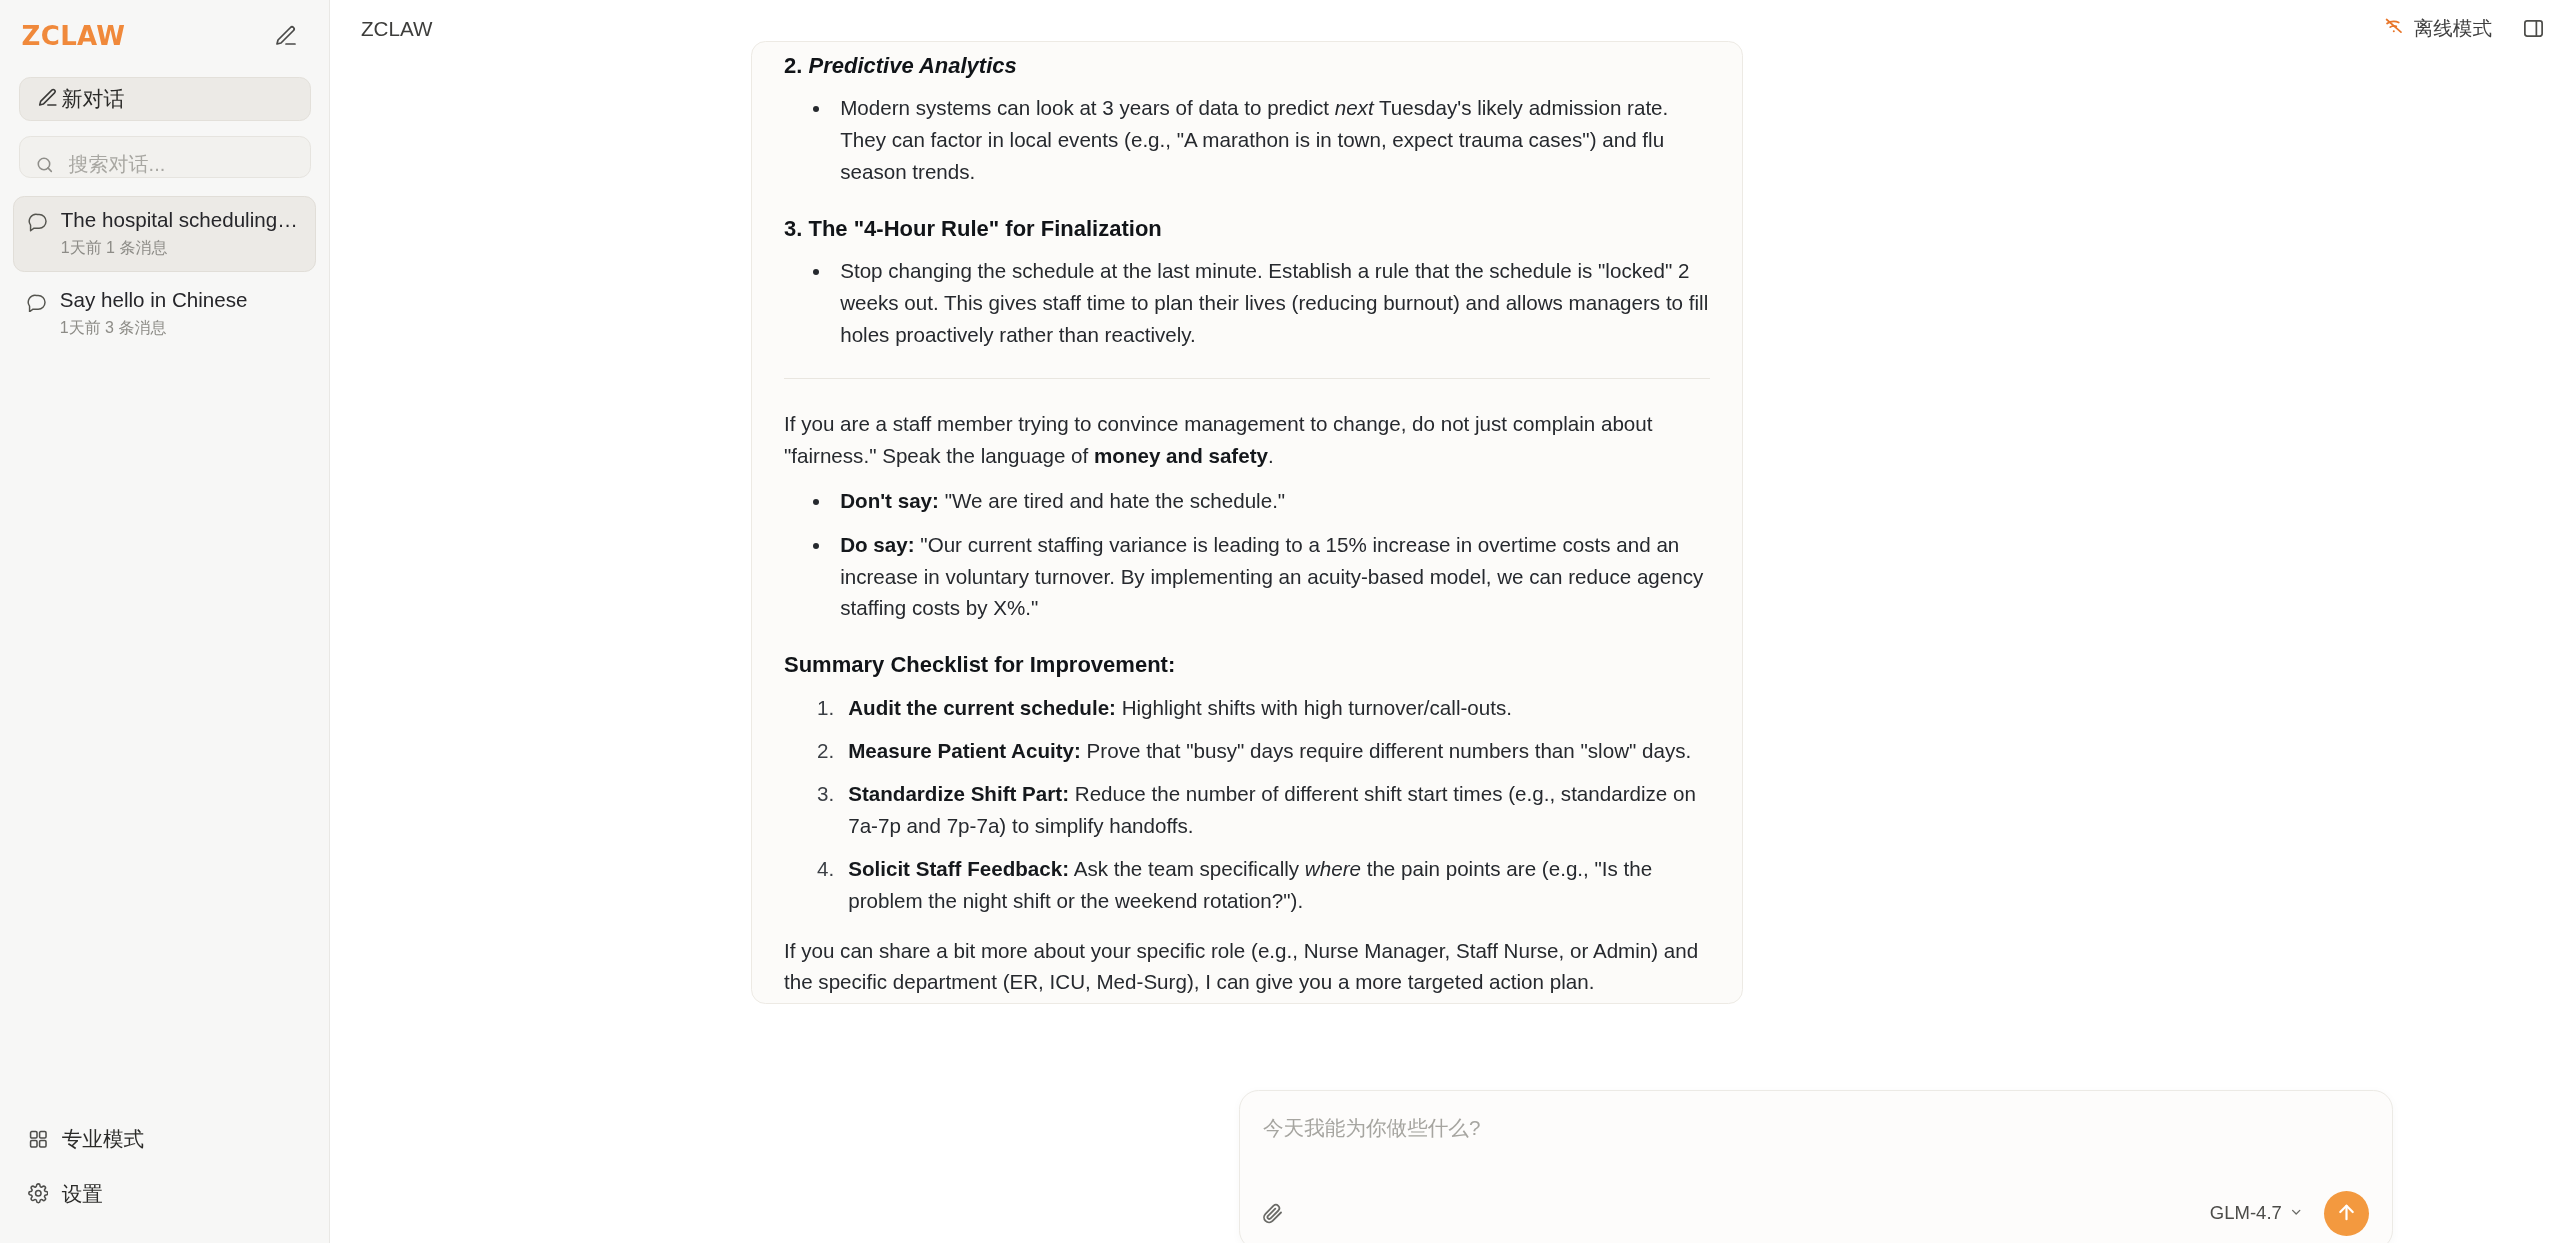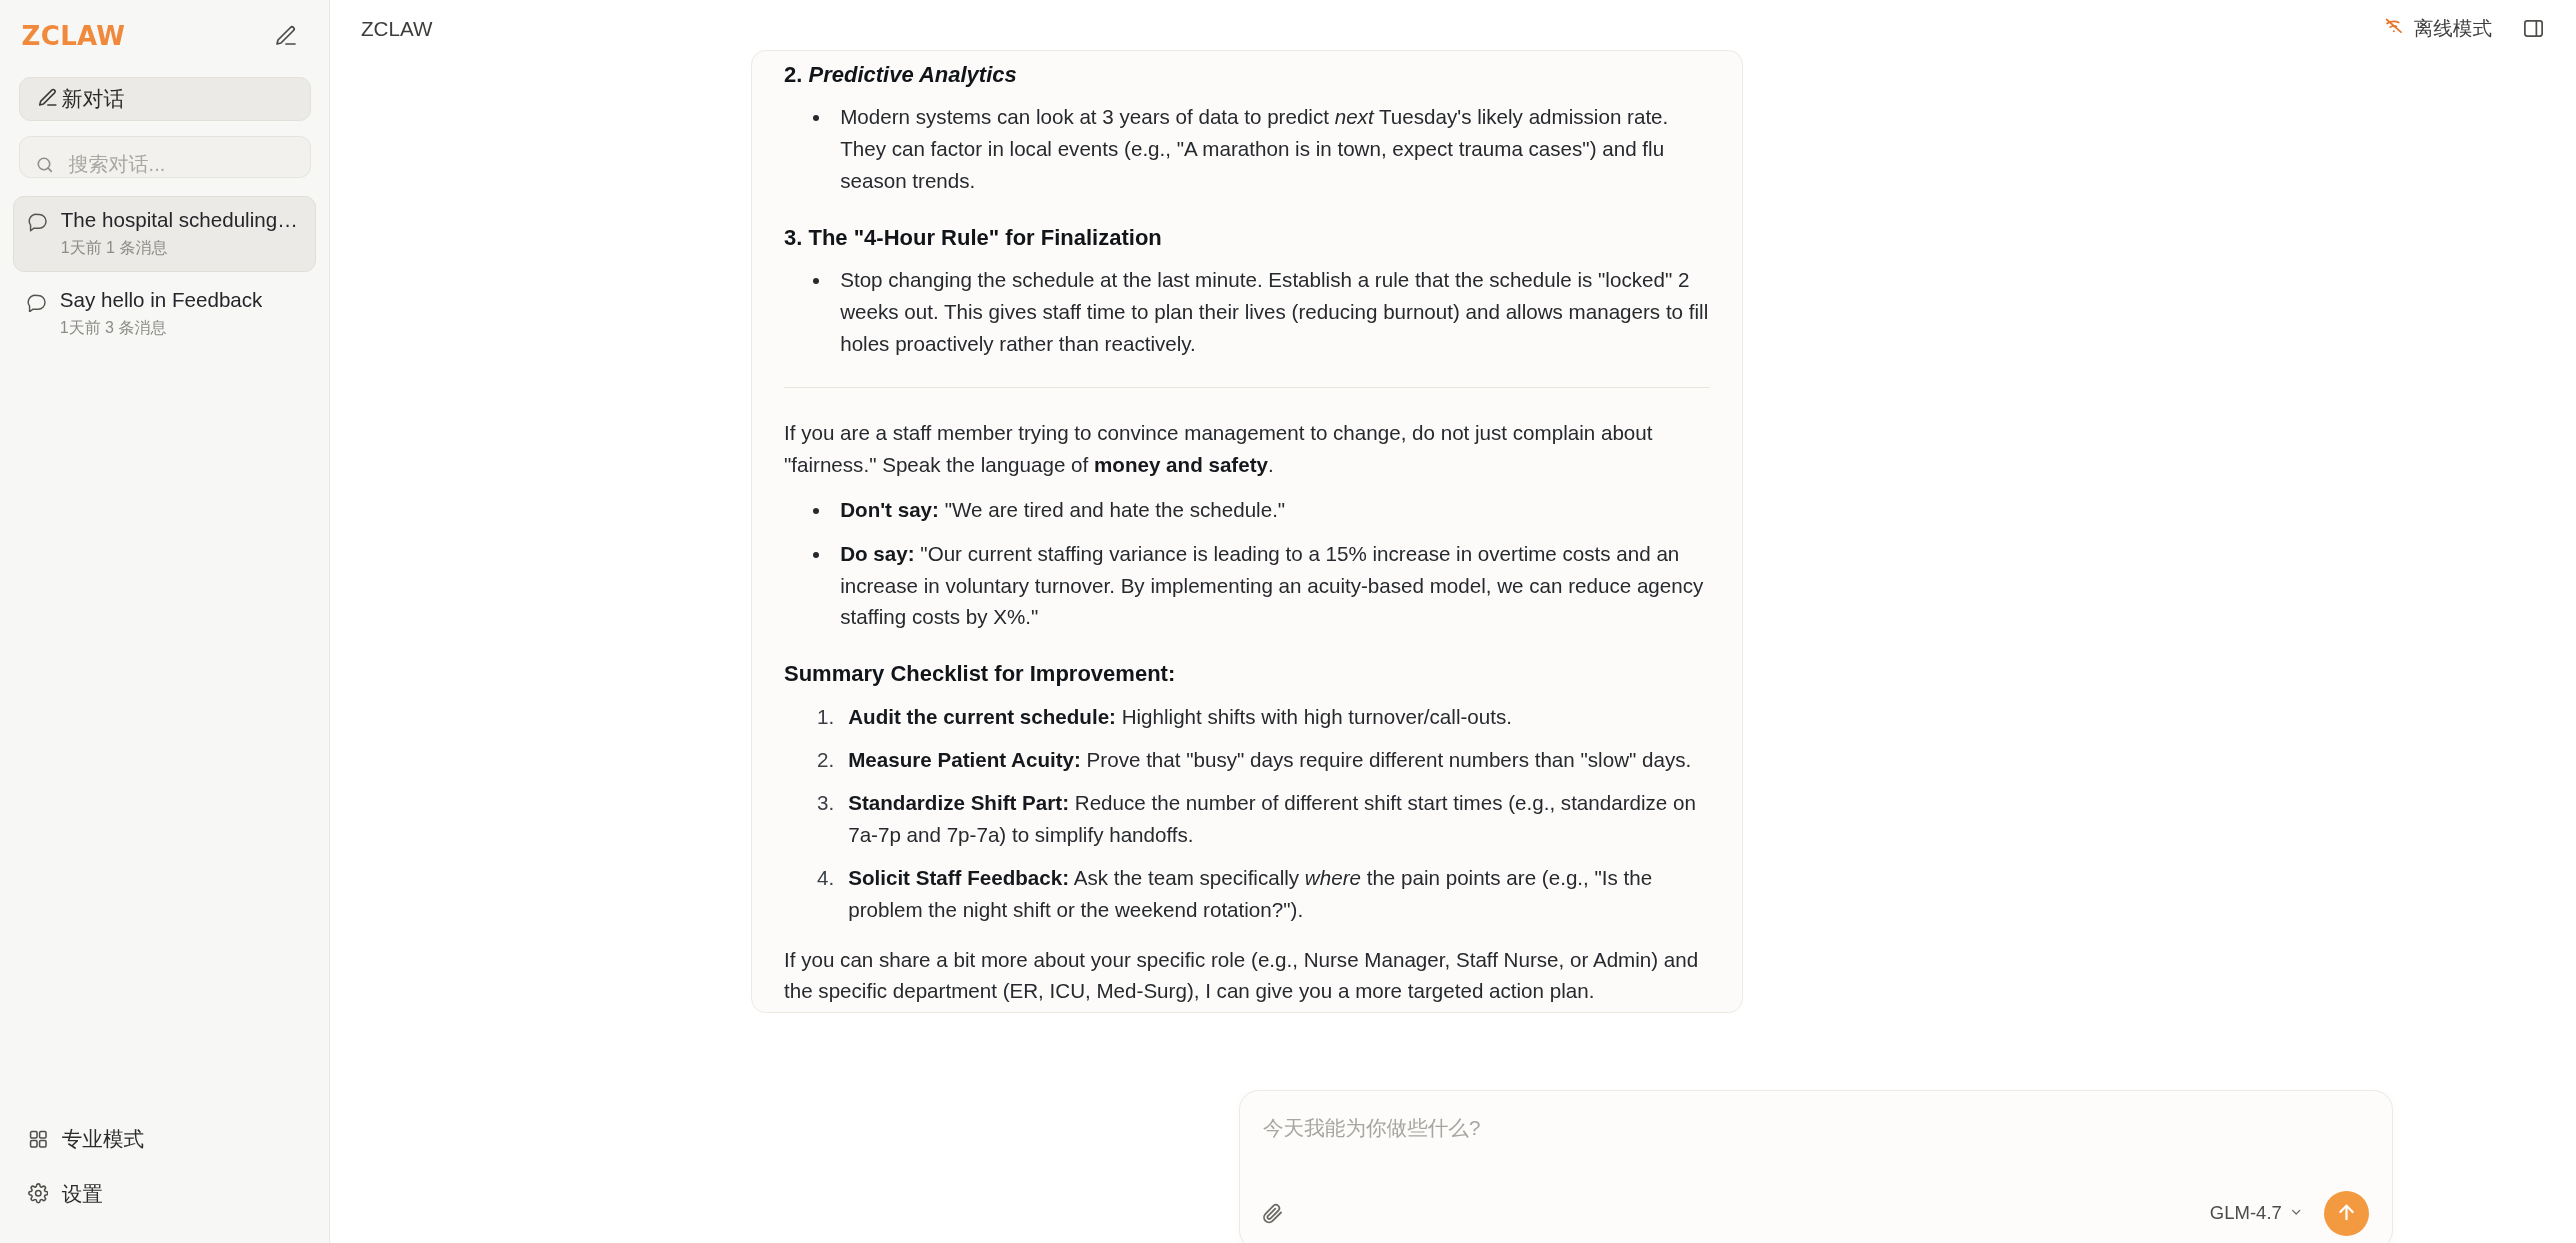--- a/index.html
+++ b/index.html
@@ -180,7 +180,7 @@
   .msg-card {
     position: absolute;
     left: 421px;
-    top: 14px;
+    top: 5px;
     width: 992px;
     background: #fcfbf9;
     border: 1.5px solid #edeae4;

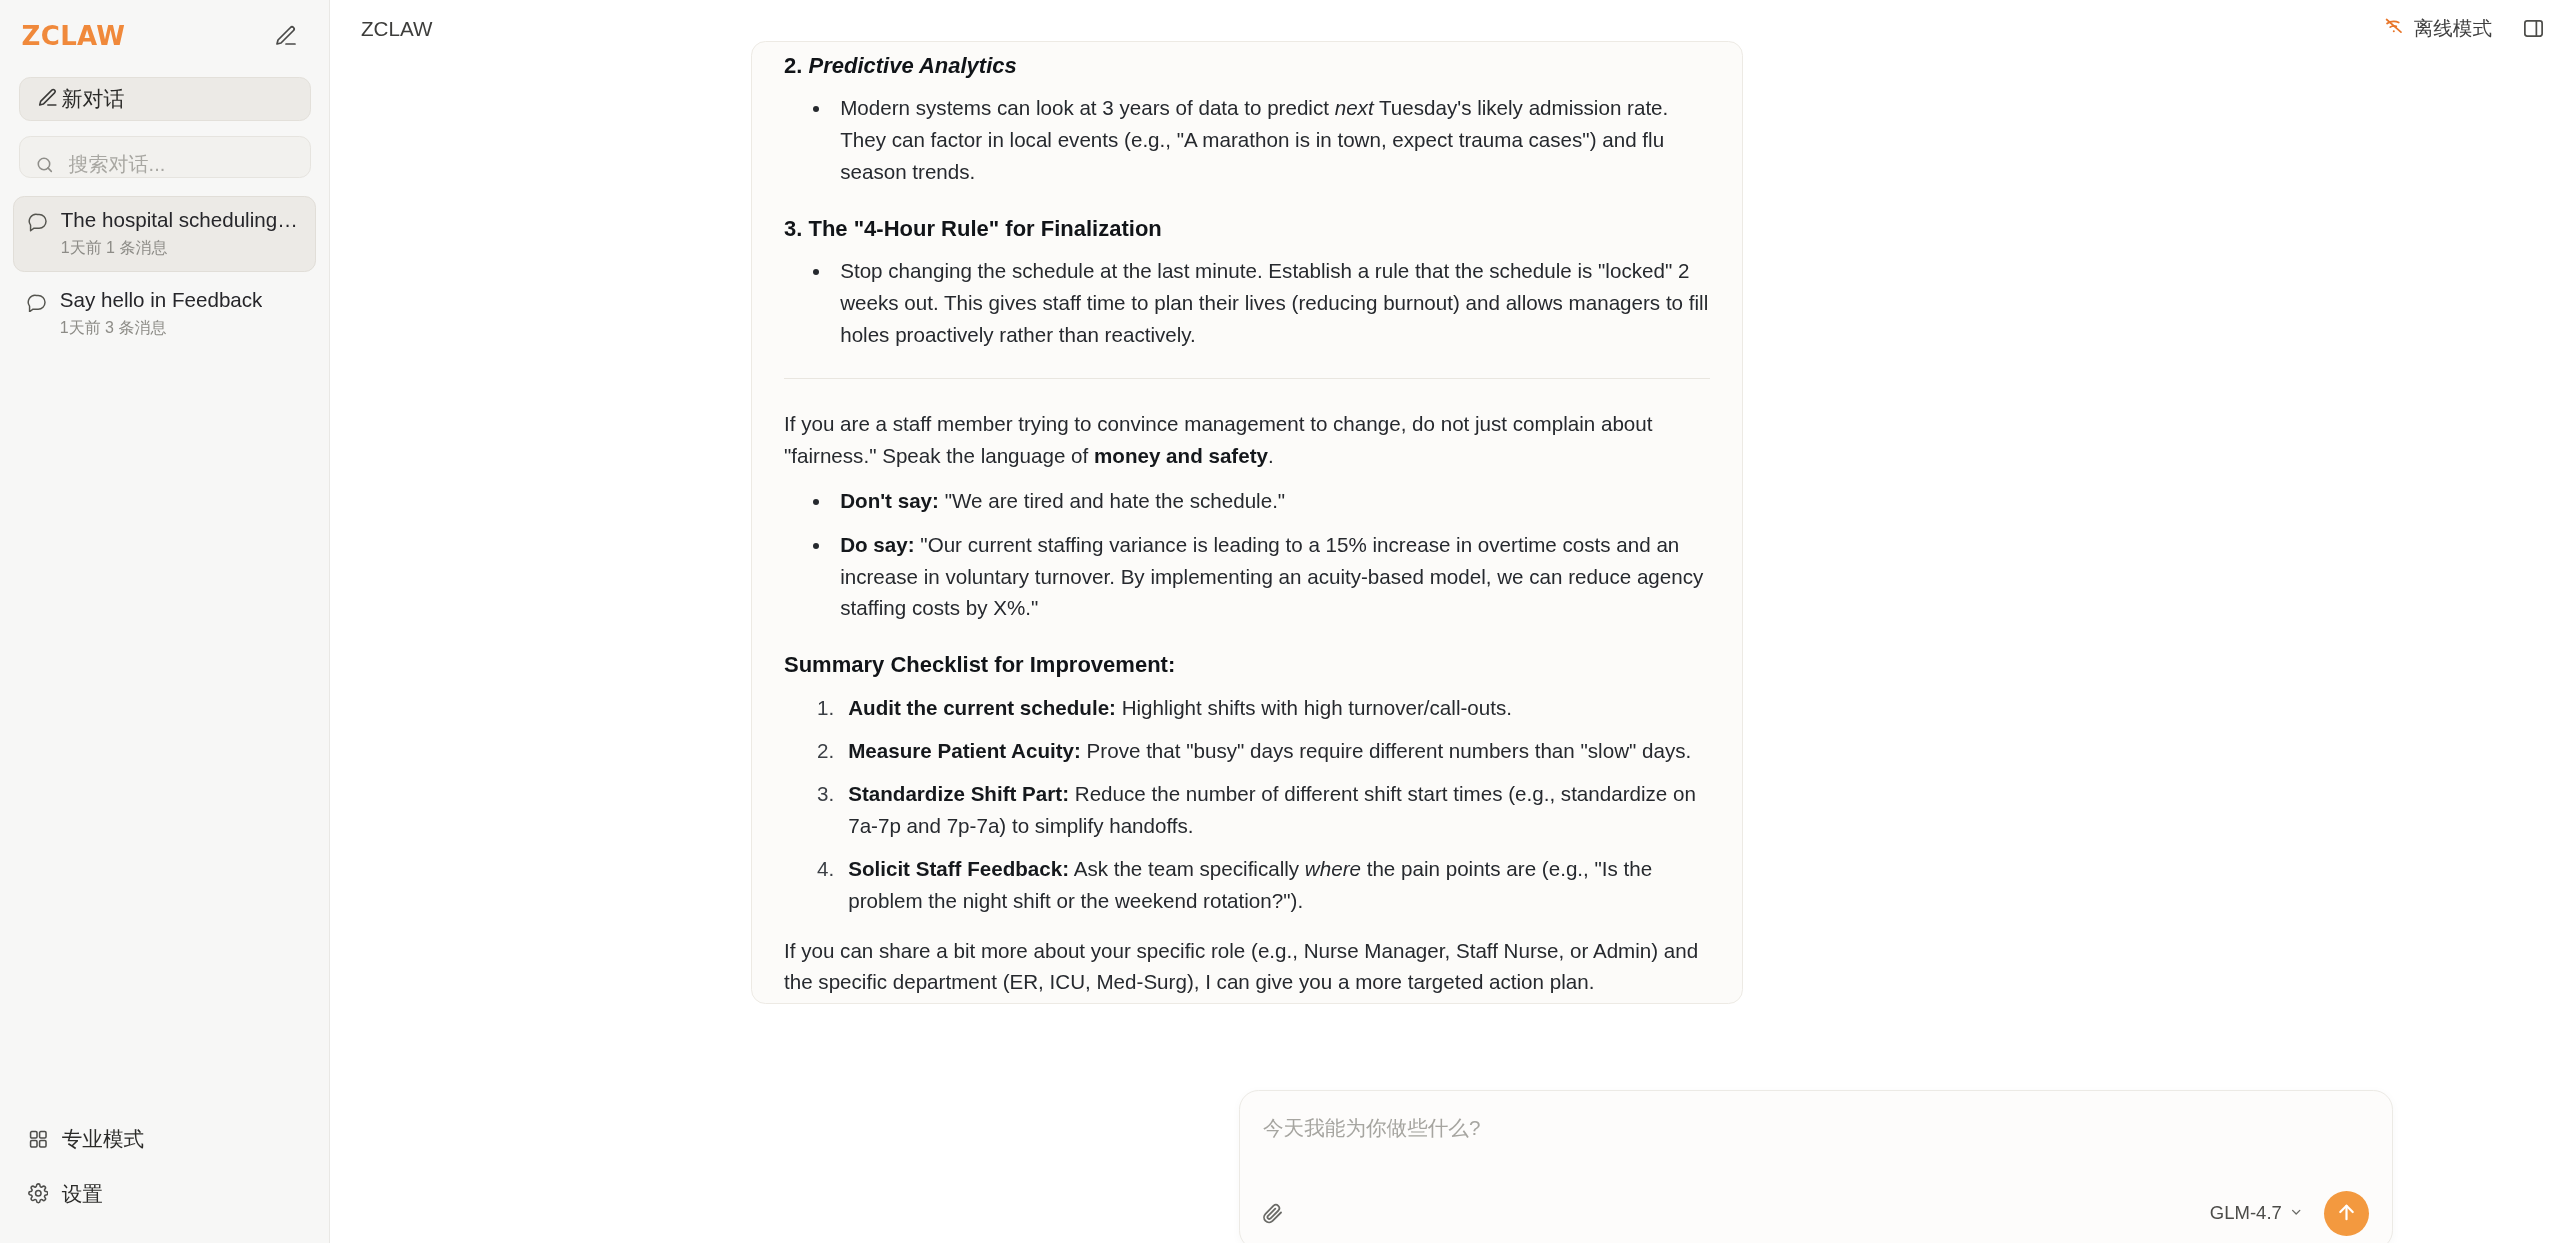--- a/index.html
+++ b/index.html
@@ -331,7 +331,7 @@
           </svg>
         </span>
         <span class="txt">
-          <span class="title">Say hello in Feedback</span>
+          <span class="title">Say hello in Chinese</span>
           <span class="meta">1天前  3 条消息</span>
         </span>
       </div>

